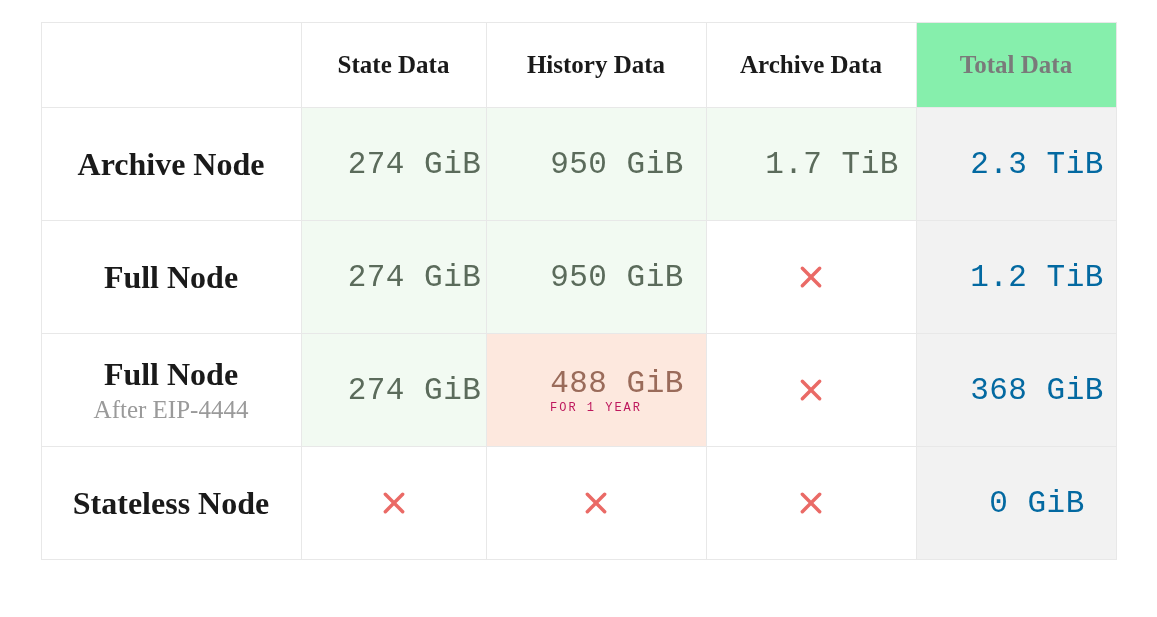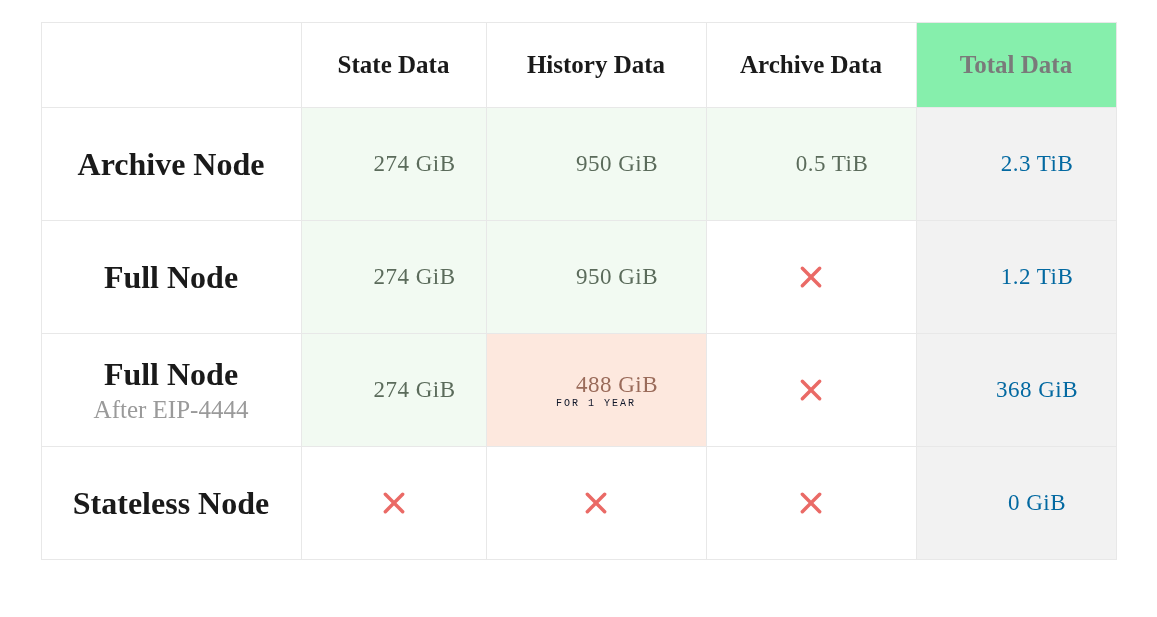--- a/index.html
+++ b/index.html
@@ -72,8 +72,8 @@
   }
 
   .mono {
-    font-family: Liberation Serif, serif;
-    font-size: 23px;
+    font-family: Liberation Mono, monospace;
+    font-size: 31px;
     letter-spacing: 0.5px;
     margin-left: 42px;
   }

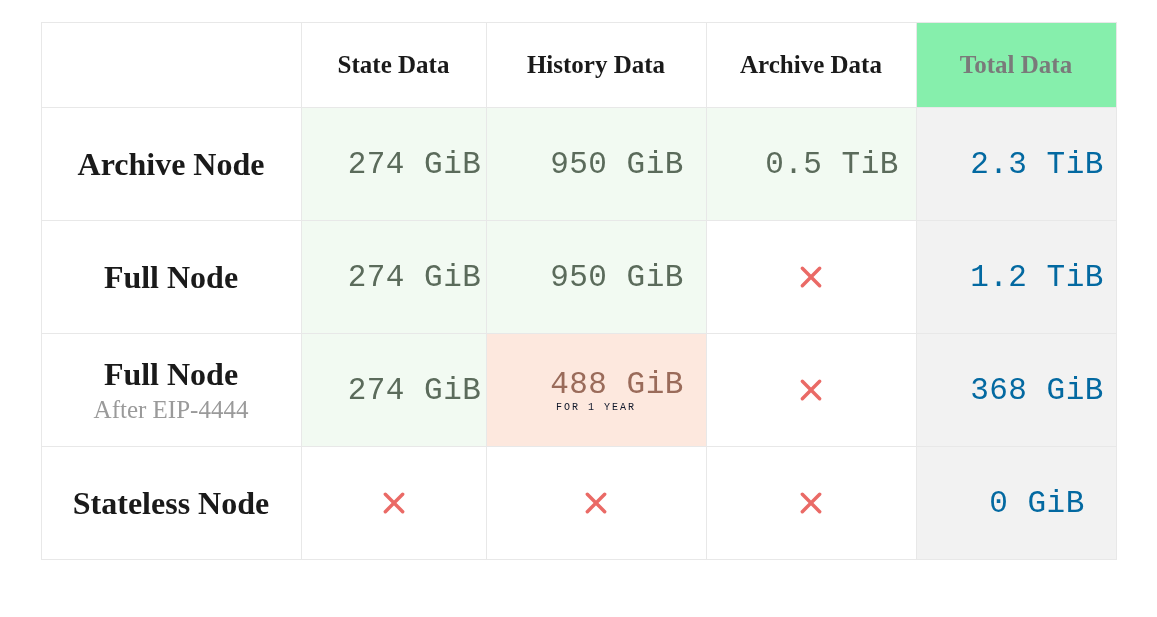--- a/index.html
+++ b/index.html
@@ -150,7 +150,7 @@
         </td>
         <td class="green">
           <div class="cellstack">
-              <span class="mono">0.5 TiB</span>
+              <span class="mono">1.7 TiB</span>
             </div>
         </td>
         <td class="total">

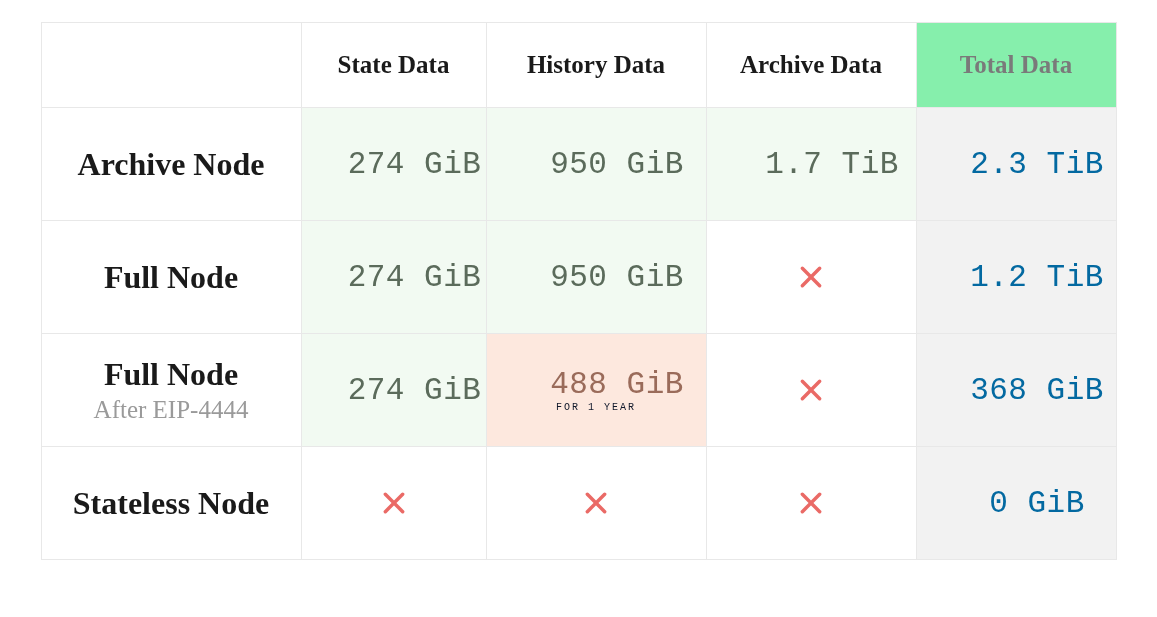--- a/index.html
+++ b/index.html
@@ -79,9 +79,9 @@
   }
   .mono-sub {
     font-family: ui-monospace, "SFMono-Regular", Menlo, Consolas, "Courier New", monospace;
-    font-size: 10px;
+    font-size: 12px;
     letter-spacing: 2px;
-    color: #0f172a;
+    color: #be185d;
   }
 
   td.green   { background: #f2faf2; color: #5b6b5b; }

